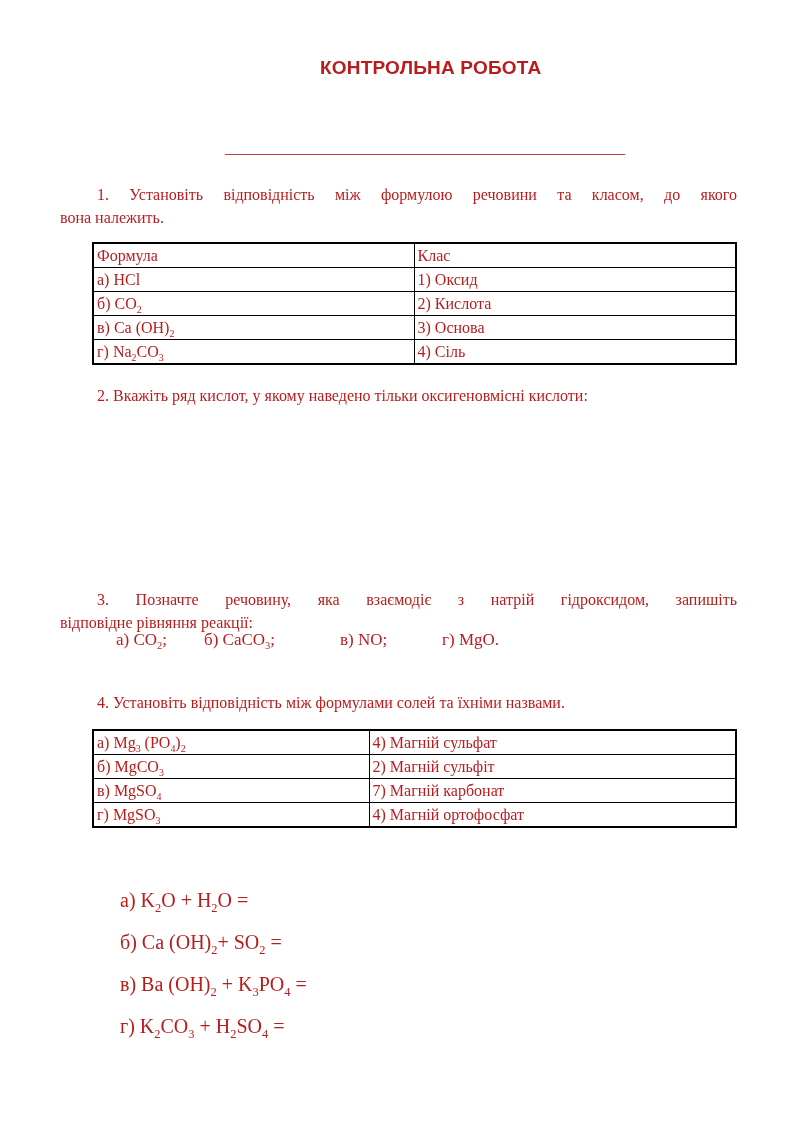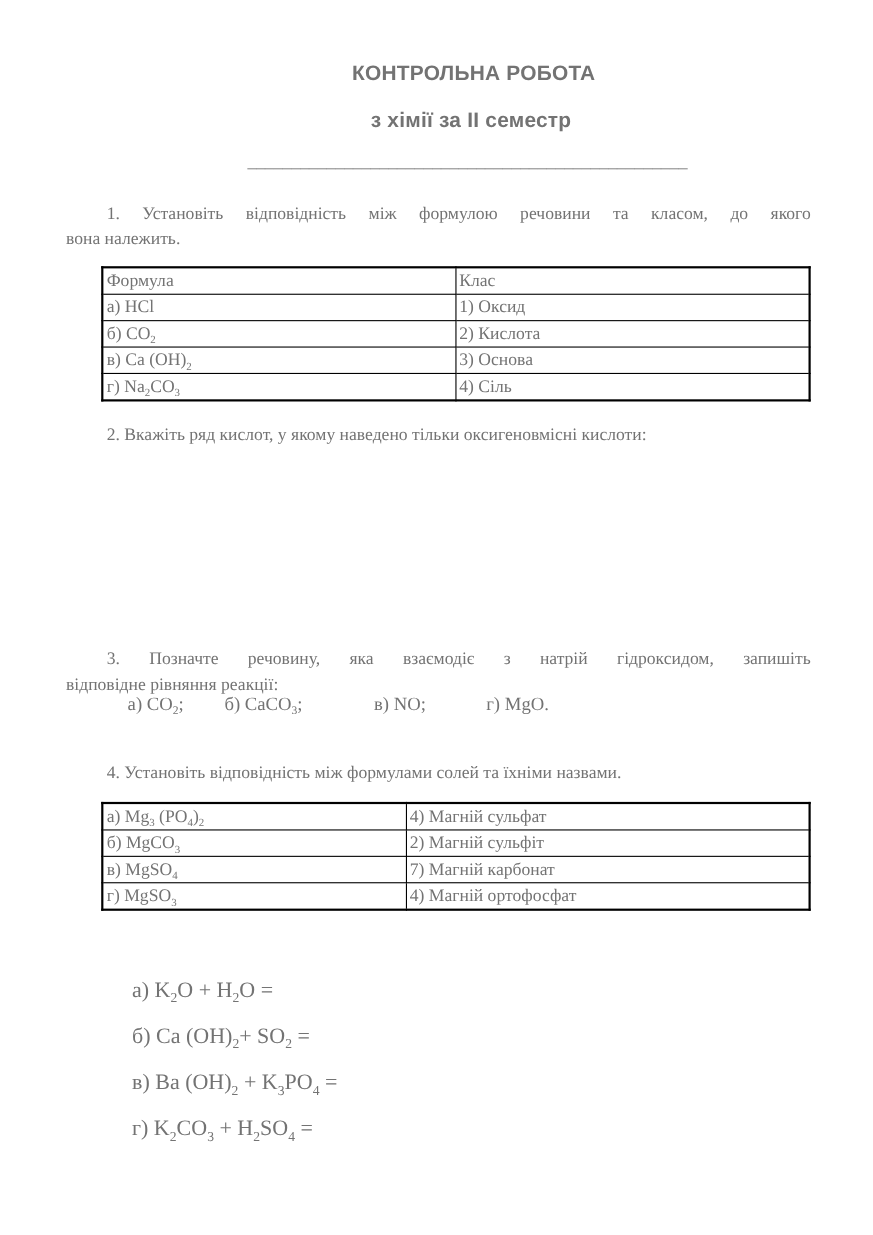--- a/index.html
+++ b/index.html
@@ -5,7 +5,7 @@
   html,body { margin:0; padding:0; background:#e8e8e8; }
   .page {
     position:relative; width:794px; height:1123px; margin:0 auto;
-    background:#ffffff; color:#737373;
+    background:#ffffff; color:#b91c1c;
     font-family:"Liberation Serif", serif; font-size:16px; overflow:hidden;
   }
   .abs { position:absolute; }

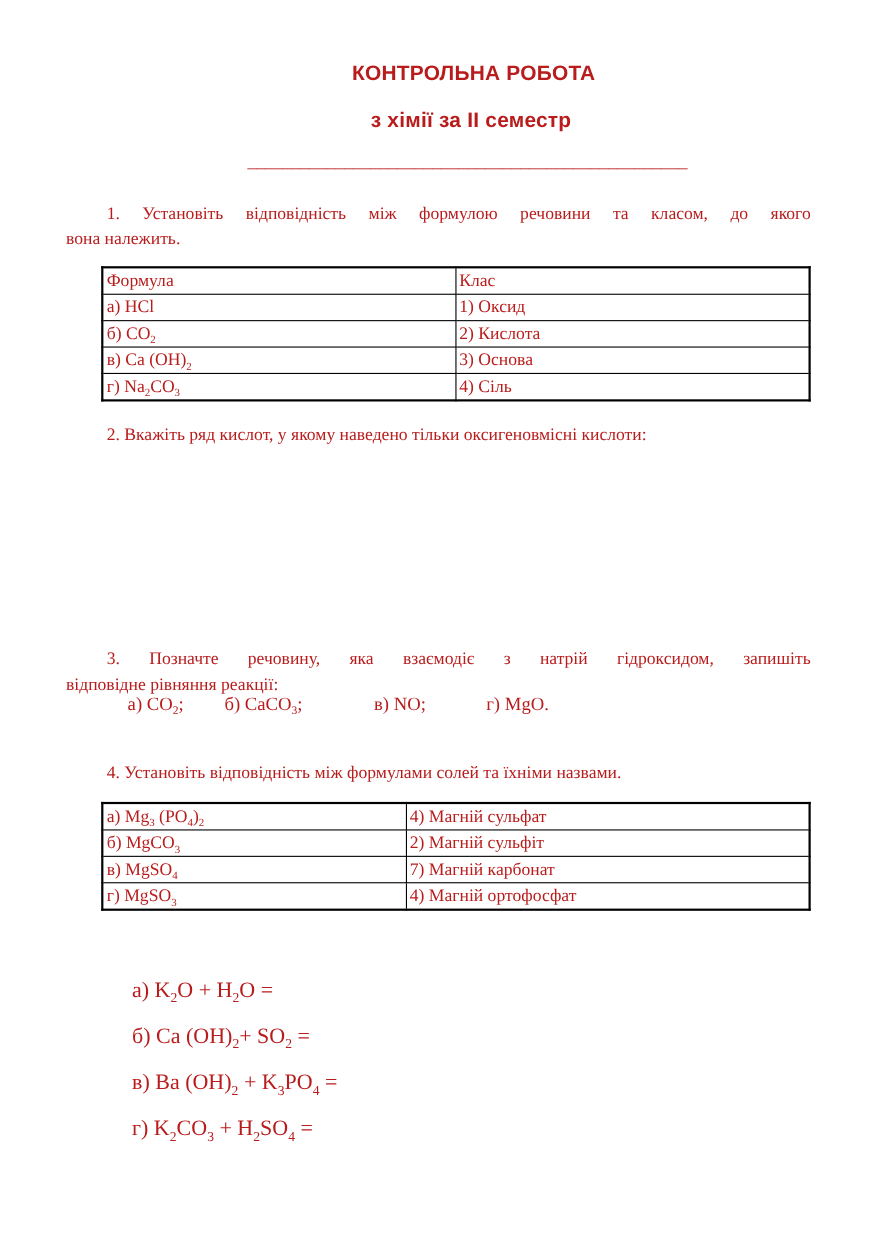--- a/index.html
+++ b/index.html
@@ -35,7 +35,6 @@
 
   <div class="abs doc-title" style="left:320px; top:57px;">КОНТРОЛЬНА РОБОТА</div>
 
-  <div class="abs doc-subtitle" style="left:337px; top:99px;">з хімії за ІІ семестр</div>
 
   <div class="abs nameline" style="left:225px; top:138px;">__________________________________________________</div>
 

